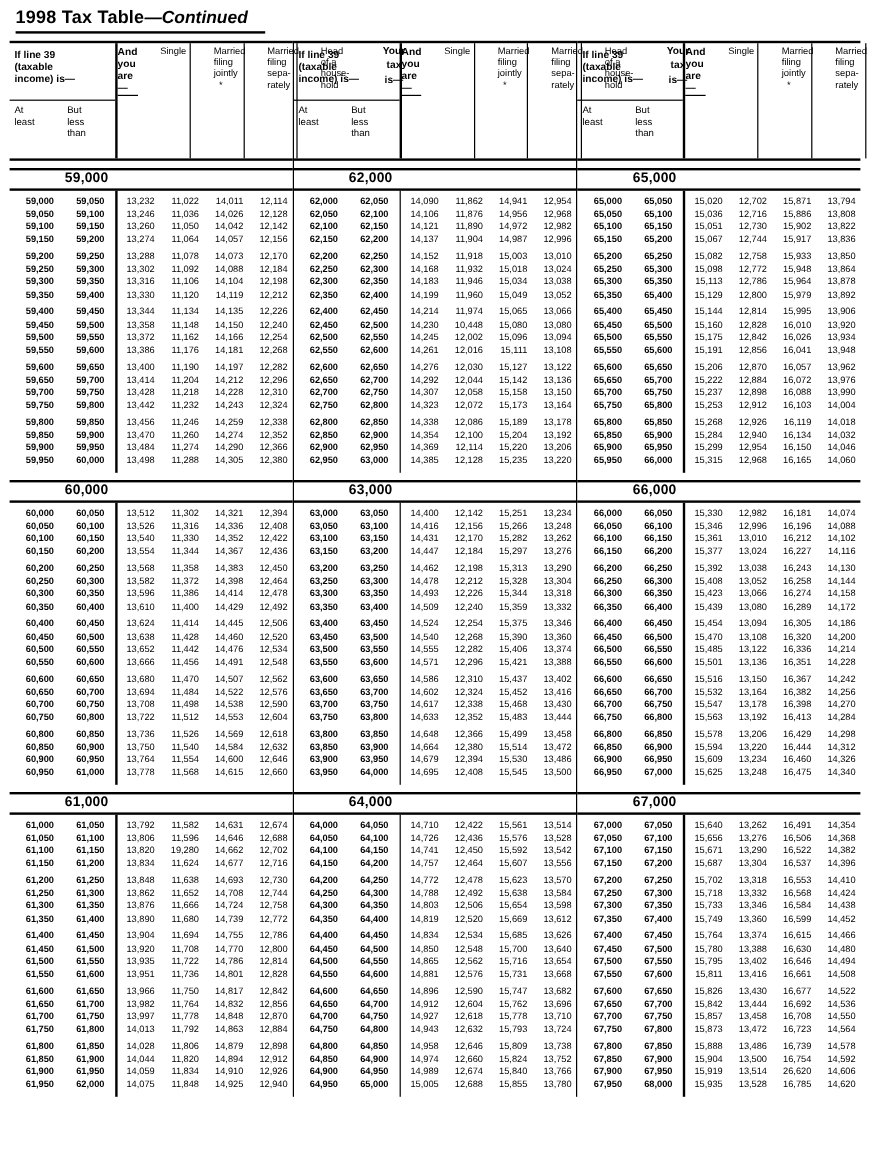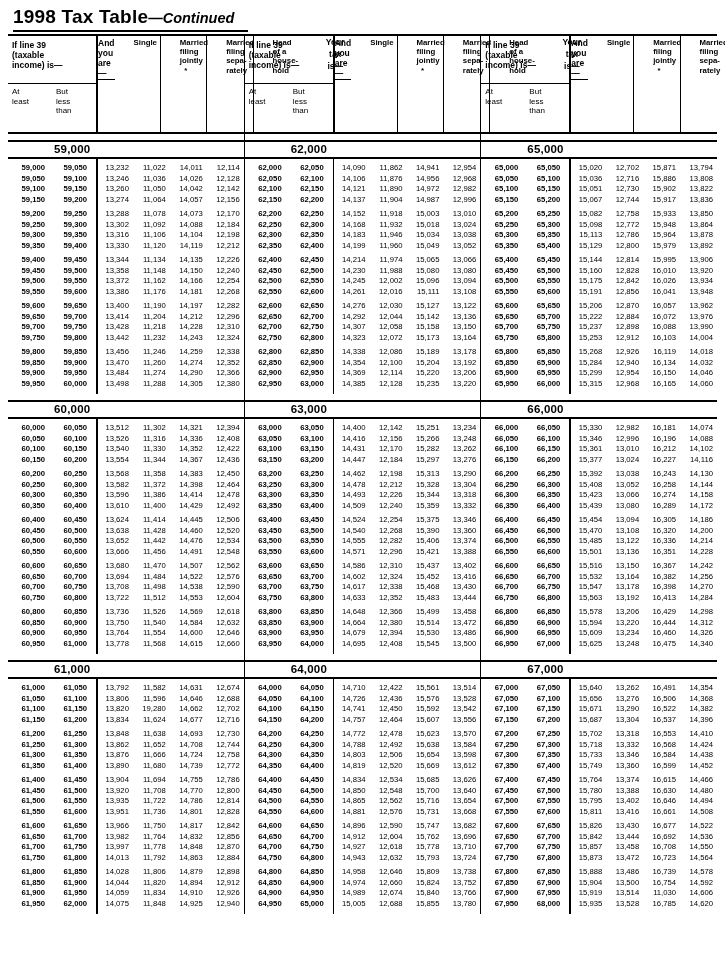--- a/index.html
+++ b/index.html
@@ -10,7 +10,7 @@
   }
   .title { position:absolute; left:13px; top:6px; display:inline-block;
            border-bottom:2px solid #000; padding:0 14px 2px 0; }
-  .t-main { font-size:19px; font-weight:800; letter-spacing:.2px; }
+  .t-main { font-size:15px; font-weight:800; letter-spacing:.2px; }
   .t-cont { font-style:italic; font-weight:600; font-size:14.5px; }
 
   .table-wrap { position:absolute; left:8px; top:34px; width:709px; }

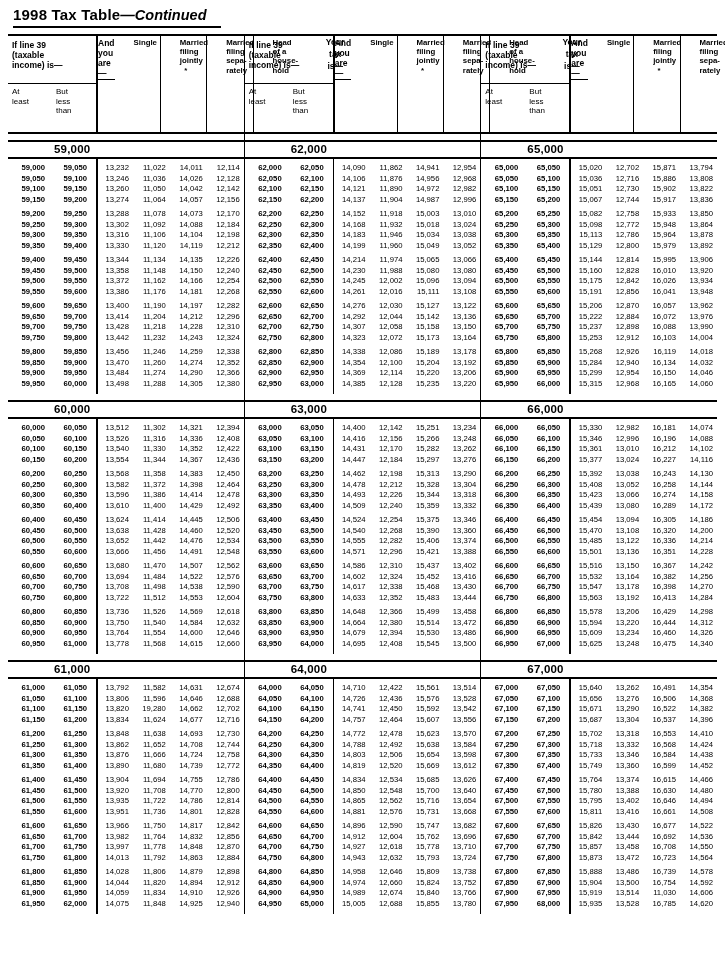--- a/index.html
+++ b/index.html
@@ -29,7 +29,7 @@
                  display:flex; align-items:center; justify-content:center; }
   .statuses { flex:1; display:flex; }
   .status { flex:1 1 0; min-width:0; border-left:1px solid #000; font-size:7.8px;
-            line-height:1.18; padding:2px 0 0 19px; white-space:pre-wrap;font-weight:bold; }
+            line-height:1.18; padding:2px 0 0 19px; white-space:pre-wrap; }
   .status:first-child { border-left:none; }
   .your-tax { height:13px; line-height:12px; font-weight:800; font-size:8.5px; text-align:center;padding-left:27px; }
 

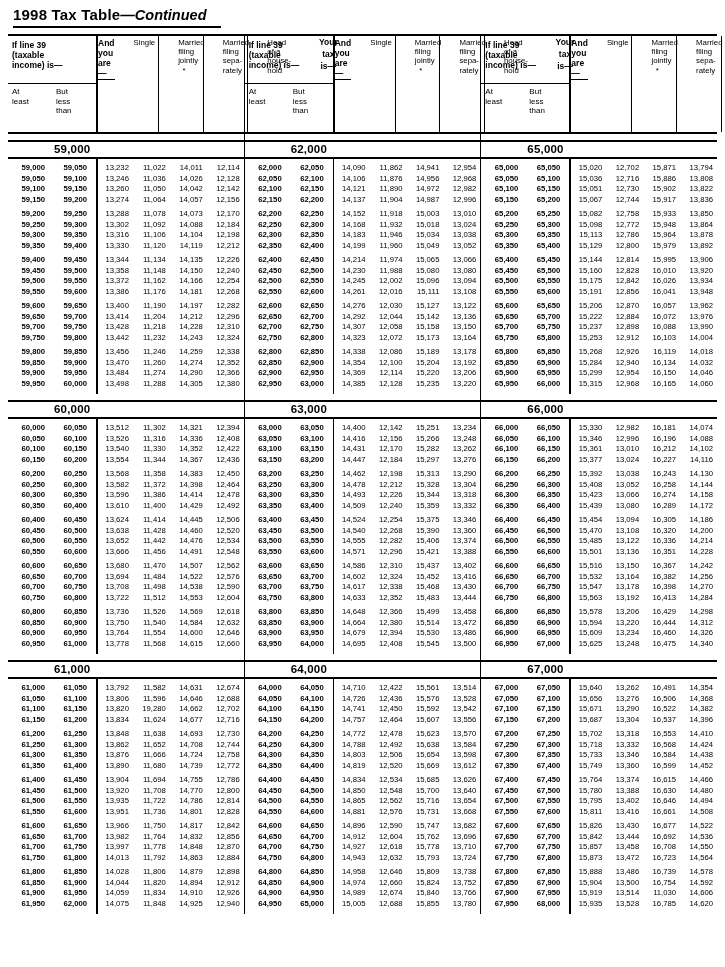--- a/index.html
+++ b/index.html
@@ -696,7 +696,7 @@
                 <span class="cell c0">62,450</span>
                 <span class="cell c1">62,500</span>
                 <span class="cell c2">14,230</span>
-                <span class="cell c3">11,988</span>
+                <span class="cell c3">10,448</span>
                 <span class="cell c4">15,080</span>
                 <span class="cell c5">13,080</span>
               </div>

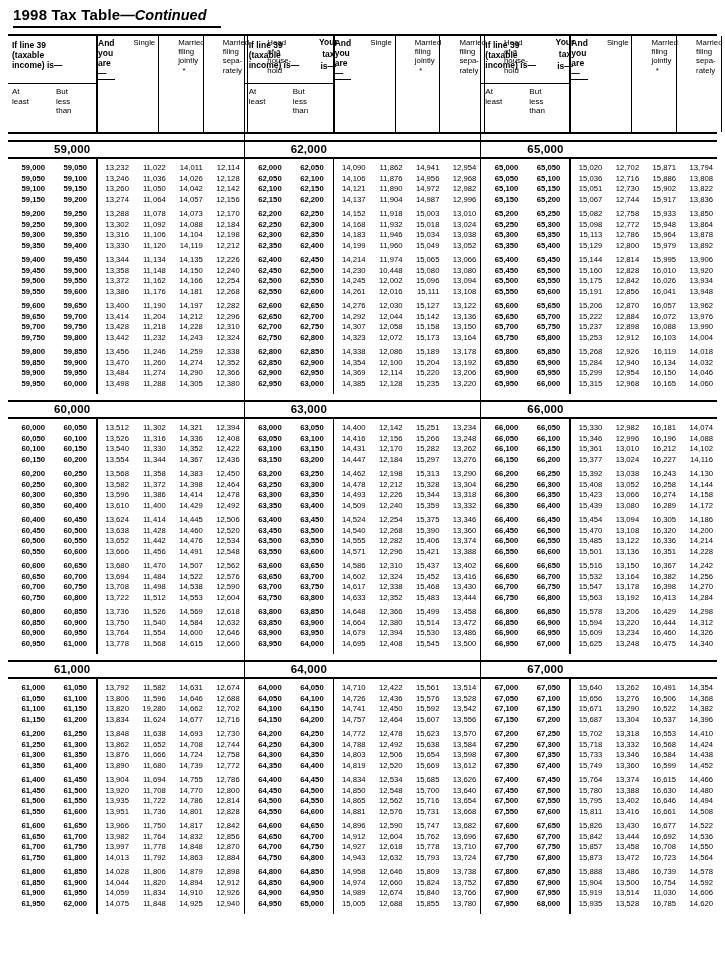--- a/index.html
+++ b/index.html
@@ -1622,7 +1622,7 @@
                 <span class="cell c1">67,950</span>
                 <span class="cell c2">15,919</span>
                 <span class="cell c3">13,514</span>
-                <span class="cell c4">11,030</span>
+                <span class="cell c4">26,620</span>
                 <span class="cell c5">14,606</span>
               </div>
               <div class="row">

